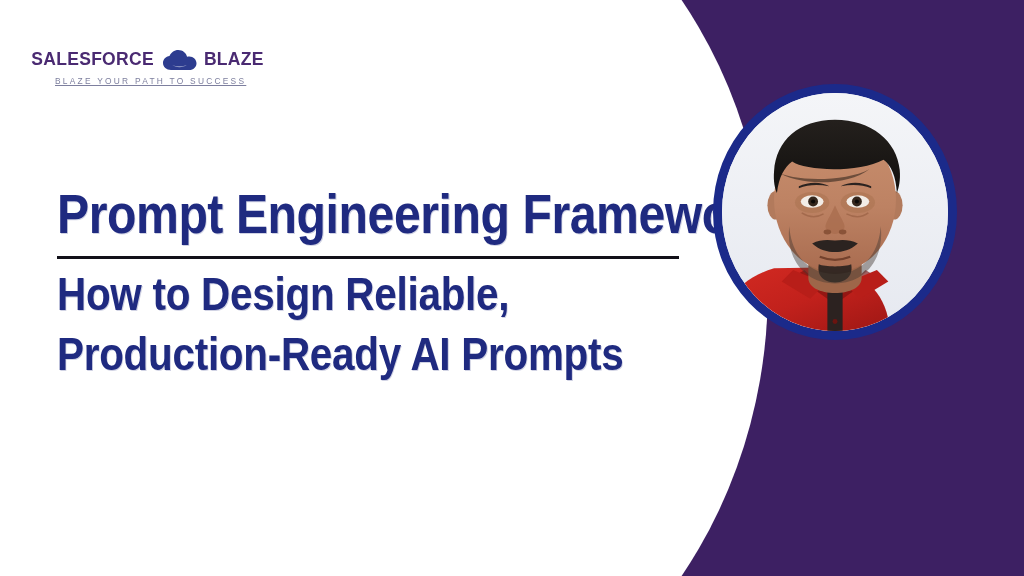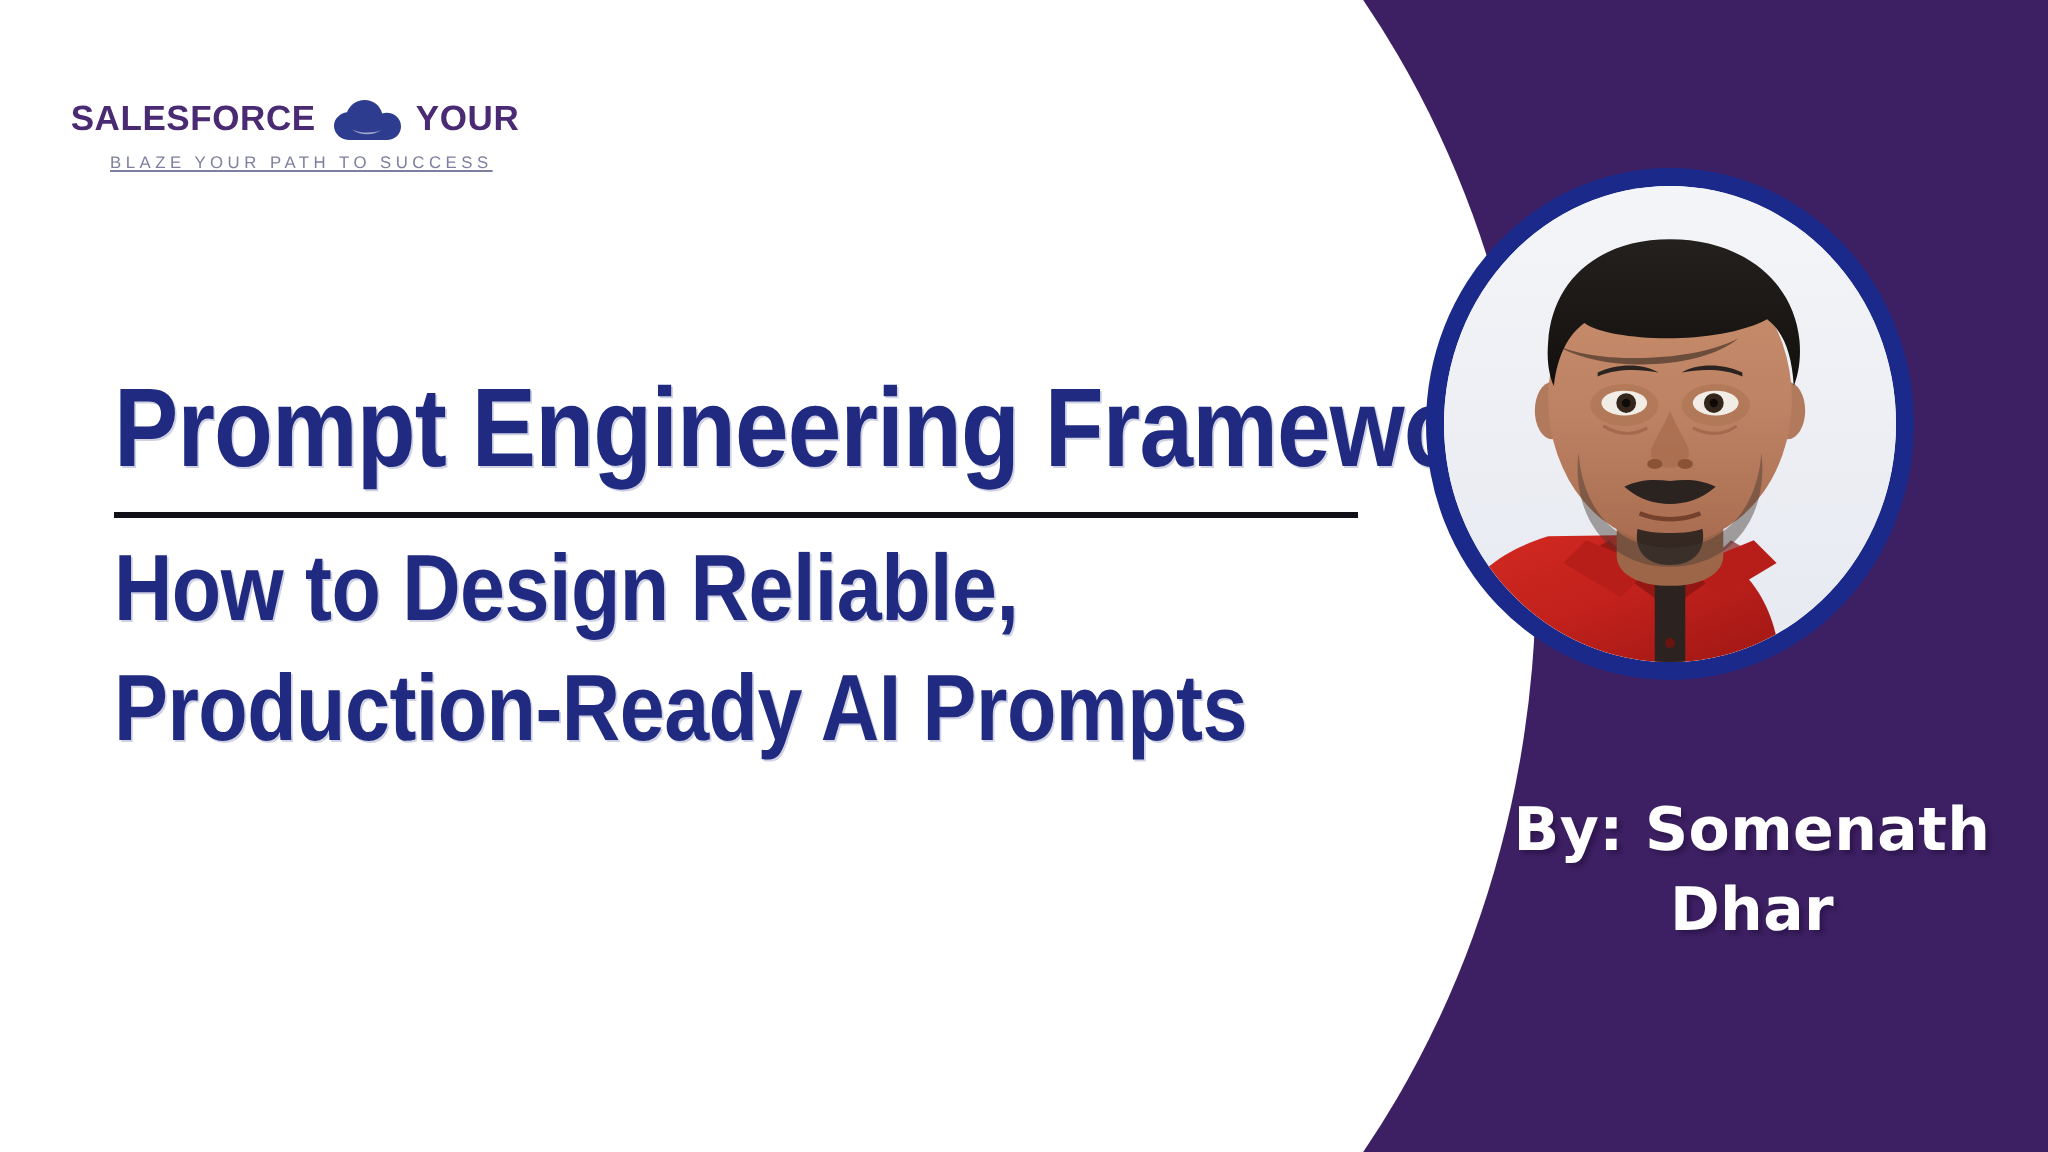--- a/index.html
+++ b/index.html
@@ -170,7 +170,7 @@
         <path fill="#2d3c8f" d="M20 40c-9 0-16-6.2-16-14 0-7 5.6-12.8 13-13.8C19.6 5.3 26.4 0 34.6 0c8.6 0 15.8 5.8 17.6 13.6 1.4-.5 2.9-.8 4.5-.8 8 0 14.3 6 14.3 13.6S64.7 40 56.7 40z"></path>
         <path fill="#ffffff" opacity="0.55" d="M22 29.5c6.5 3.4 20 4.6 29.5.6-7.8 5.8-22.6 5.6-29.5-.6z"></path>
       </svg>
-      <span class="logo-word">YOUR</span>
+      <span class="logo-word">BLAZE</span>
     </div>
     <div class="logo-tag">BLAZE YOUR PATH TO SUCCESS</div>
   </div>

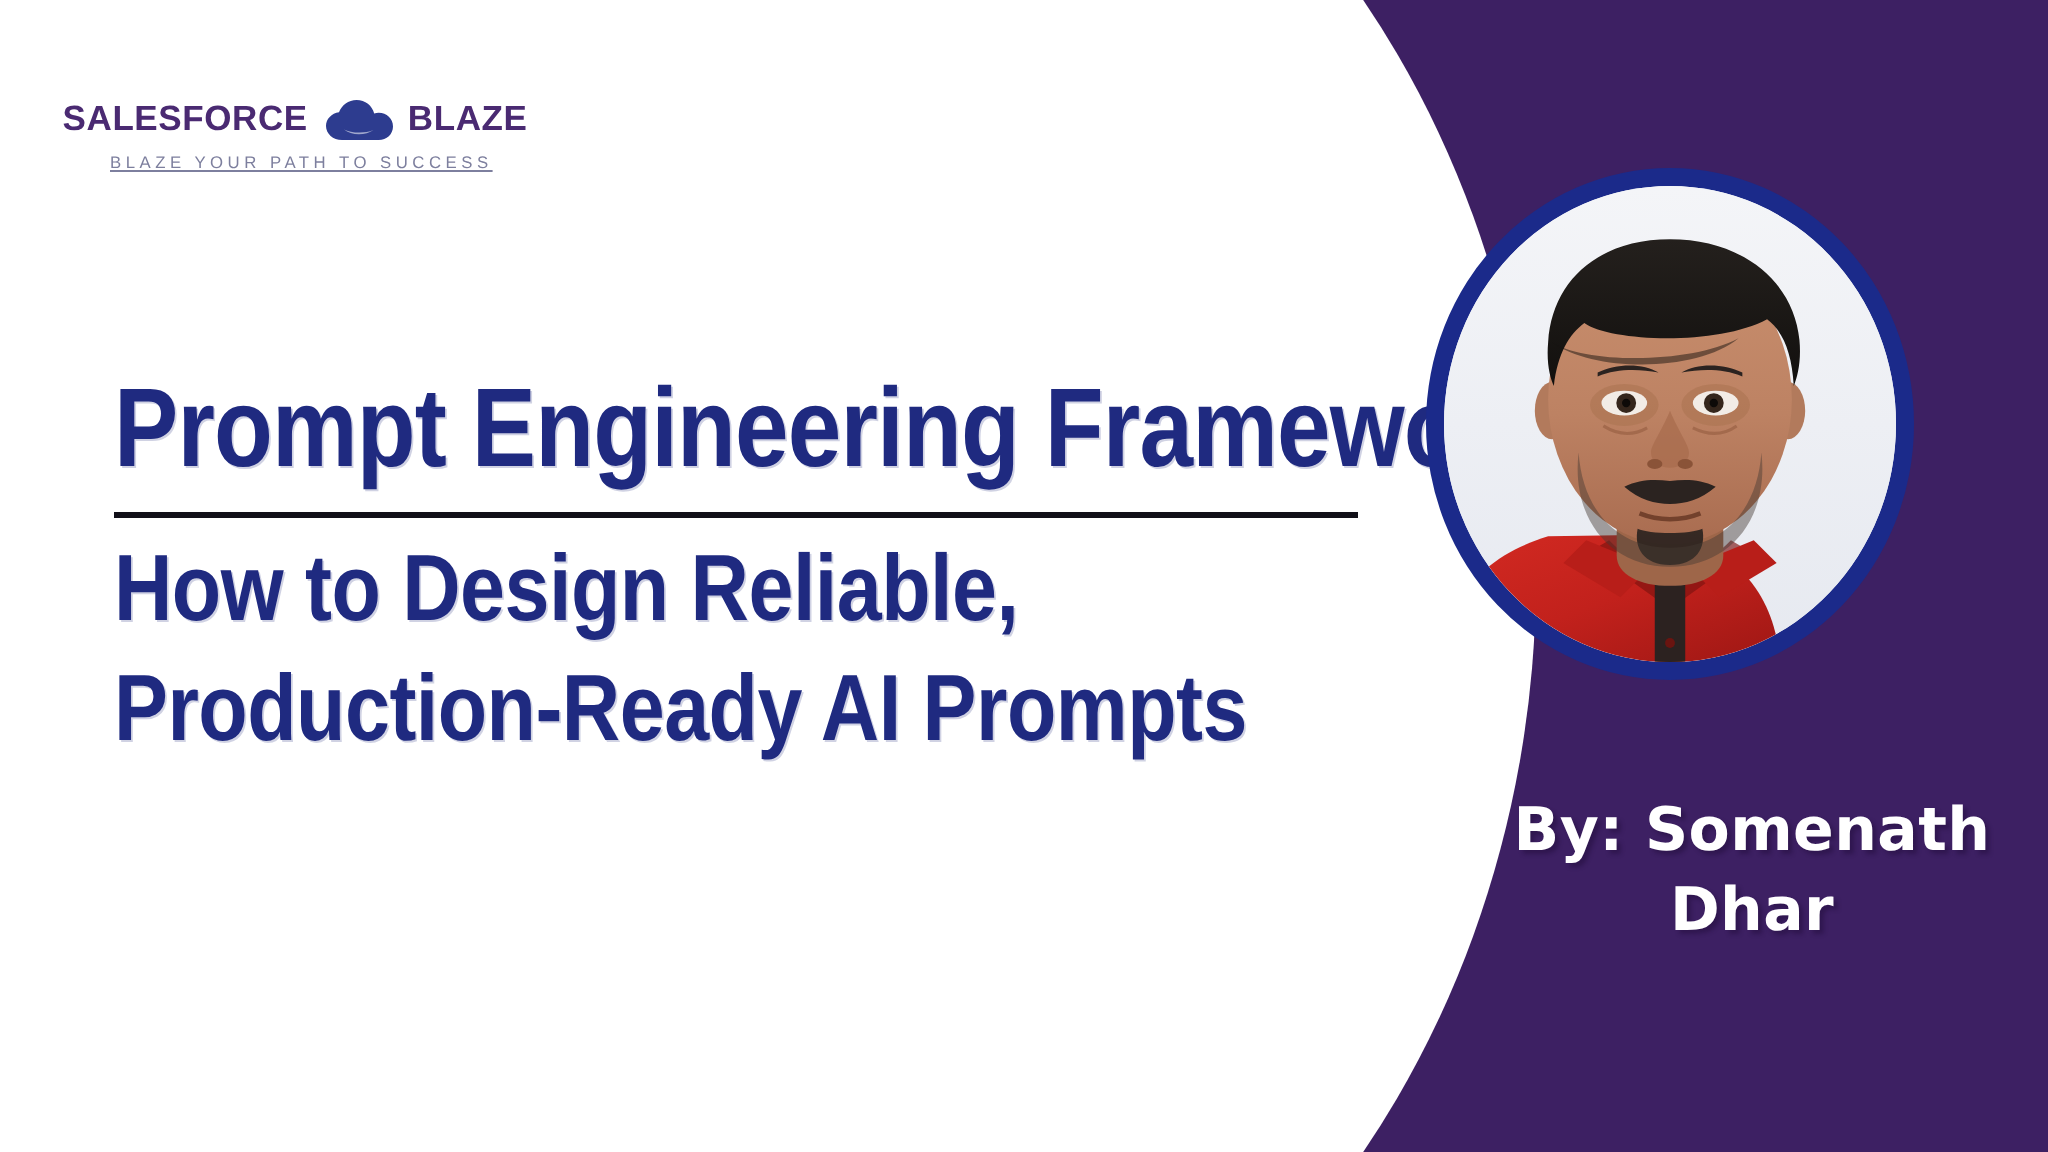--- a/index.html
+++ b/index.html
@@ -259,7 +259,6 @@
     </svg>
   </div>
 
-  <div class="byline">By: Somenath Dhar</div>
 
 </div>
 

